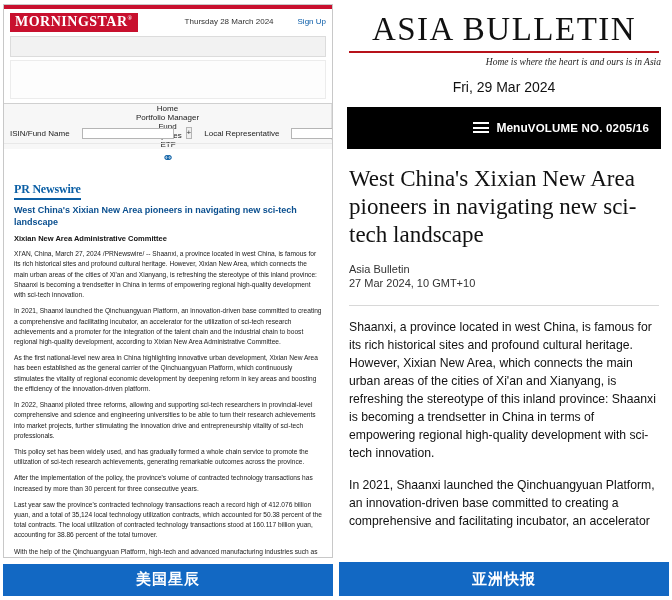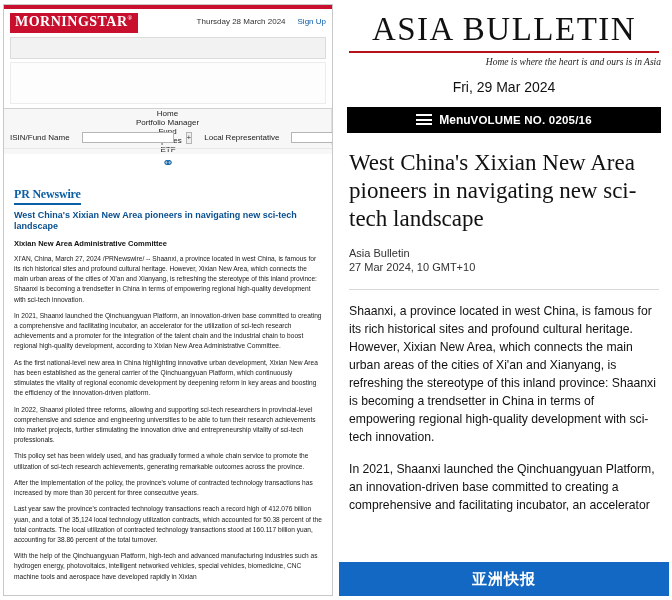--- a/index.html
+++ b/index.html
@@ -73,7 +73,7 @@
   .ms-toplinks {
     display: flex;
     align-items: flex-start;
-    gap: 12px;
+    gap: 24px;
     font-size: 8px;
     color: #333;
     padding-top: 4px;

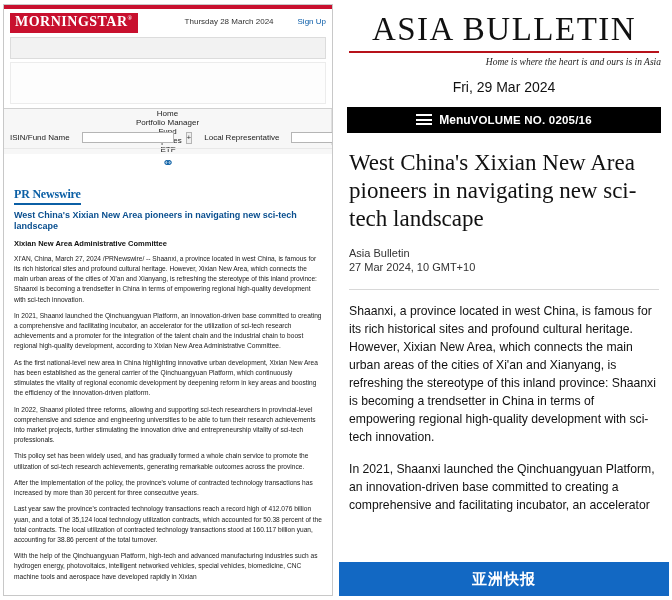--- a/index.html
+++ b/index.html
@@ -231,10 +231,10 @@
   .ab-blackbar {
     background: #000;
     color: #fff;
-    height: 26px;
+    height: 42px;
     display: flex;
     align-items: center;
-    justify-content: center;
+    justify-content: flex-end;
     padding: 0 12px;
     box-sizing: border-box;
   }

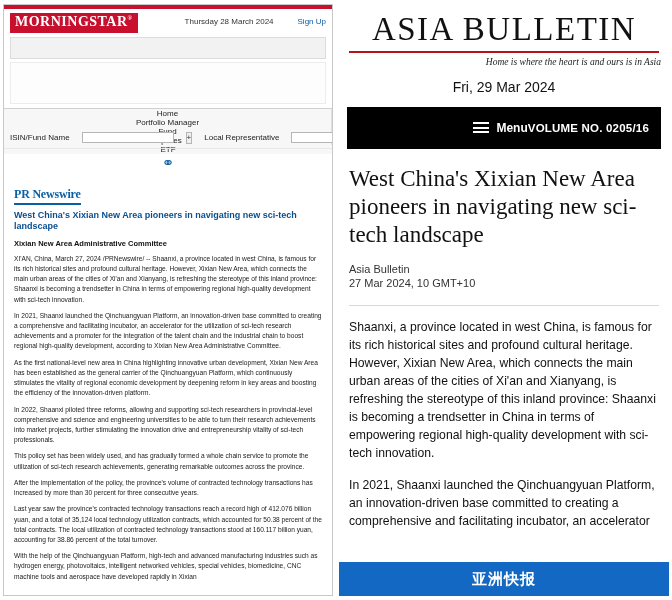--- a/index.html
+++ b/index.html
@@ -369,6 +369,7 @@
       </div>
     </div>
 
+    <button class="footer-btn">美国星辰</button>
   </div>
 
   <div class="panel">

